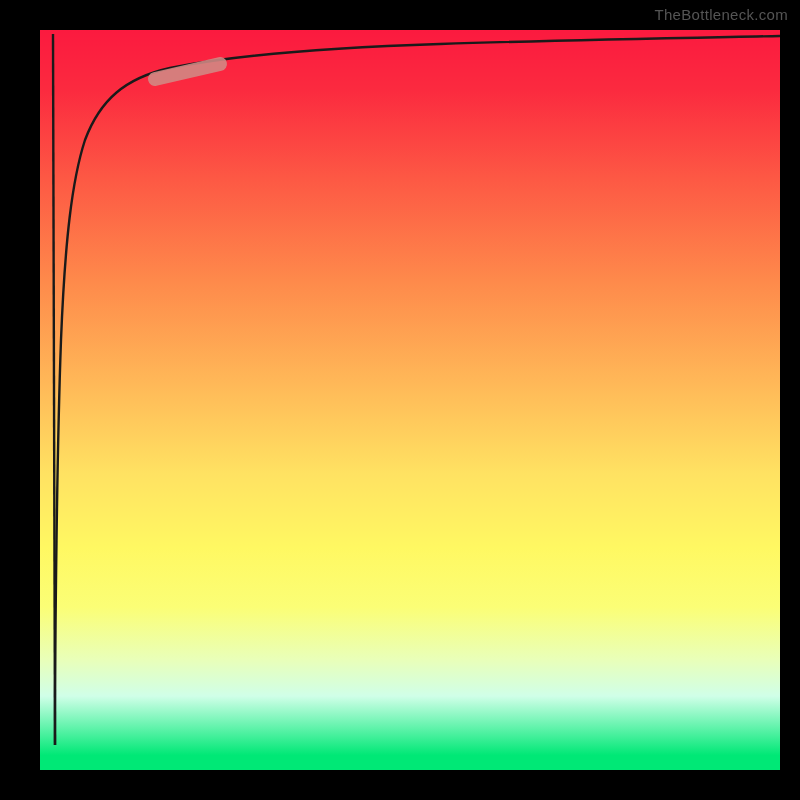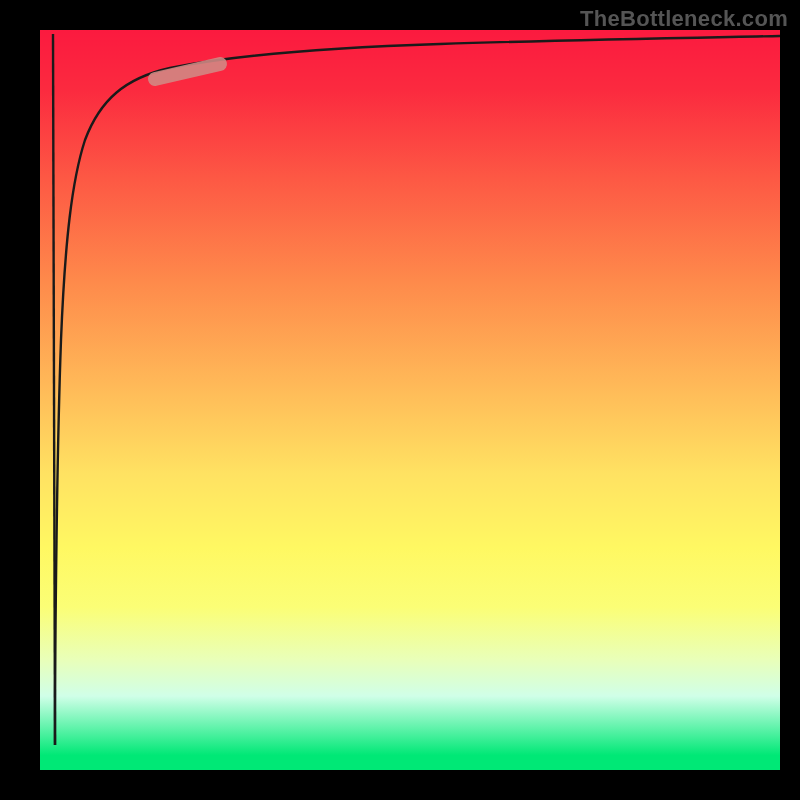--- a/index.html
+++ b/index.html
@@ -15,8 +15,8 @@
   top: 6px;
   right: 12px;
   color: #555;
-  font-size: 22px;
-  font-weight: 700;
+  font-size: 15px;
+  font-weight: 400;
   letter-spacing: 0.3px;
 }
 .plot {

